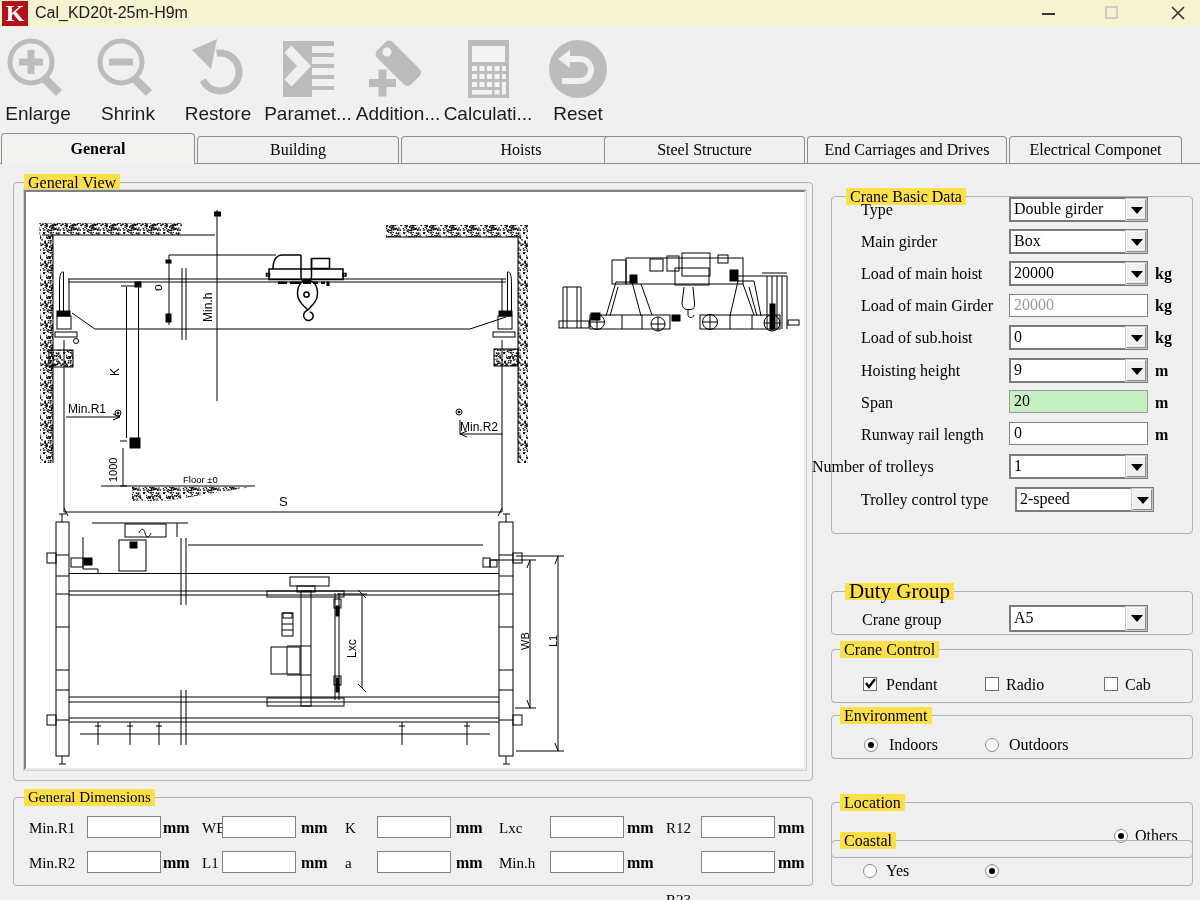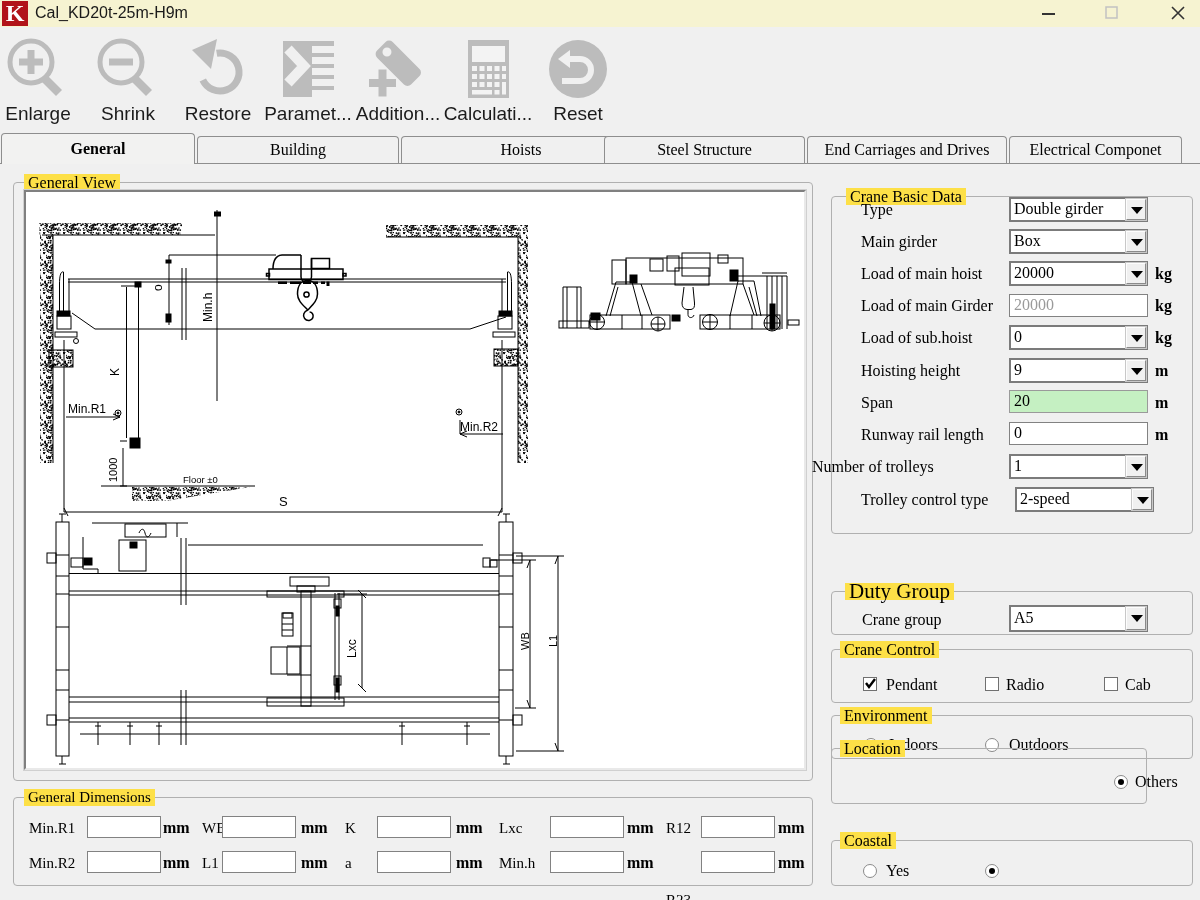--- a/index.html
+++ b/index.html
@@ -568,7 +568,7 @@
   <span class="slabel" style="left:177px; top:20px;">Outdoors</span>
 </div>
 
-<div class="grp" style="left:831px; top:748px; width:316px; height:56px;">
+<div class="grp" style="left:831px; top:802px; width:362px; height:56px;">
   <span class="gl" style="left:8px; font-size:16px;">Location</span>
   <span class="rb on" style="left:282px; top:26px;"></span>
   <span class="slabel" style="left:303px; top:24px;">Others</span>

